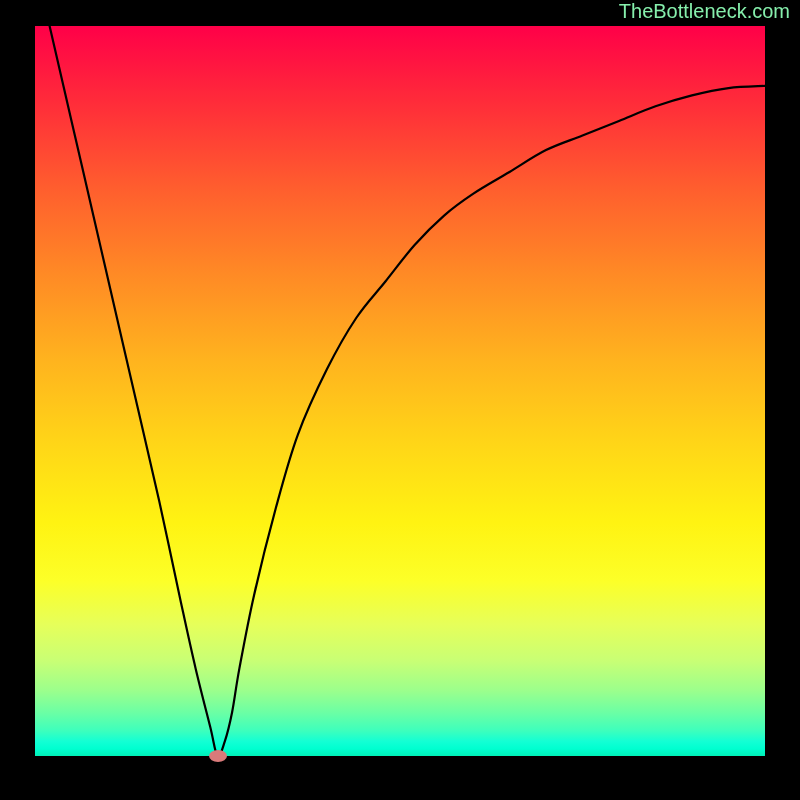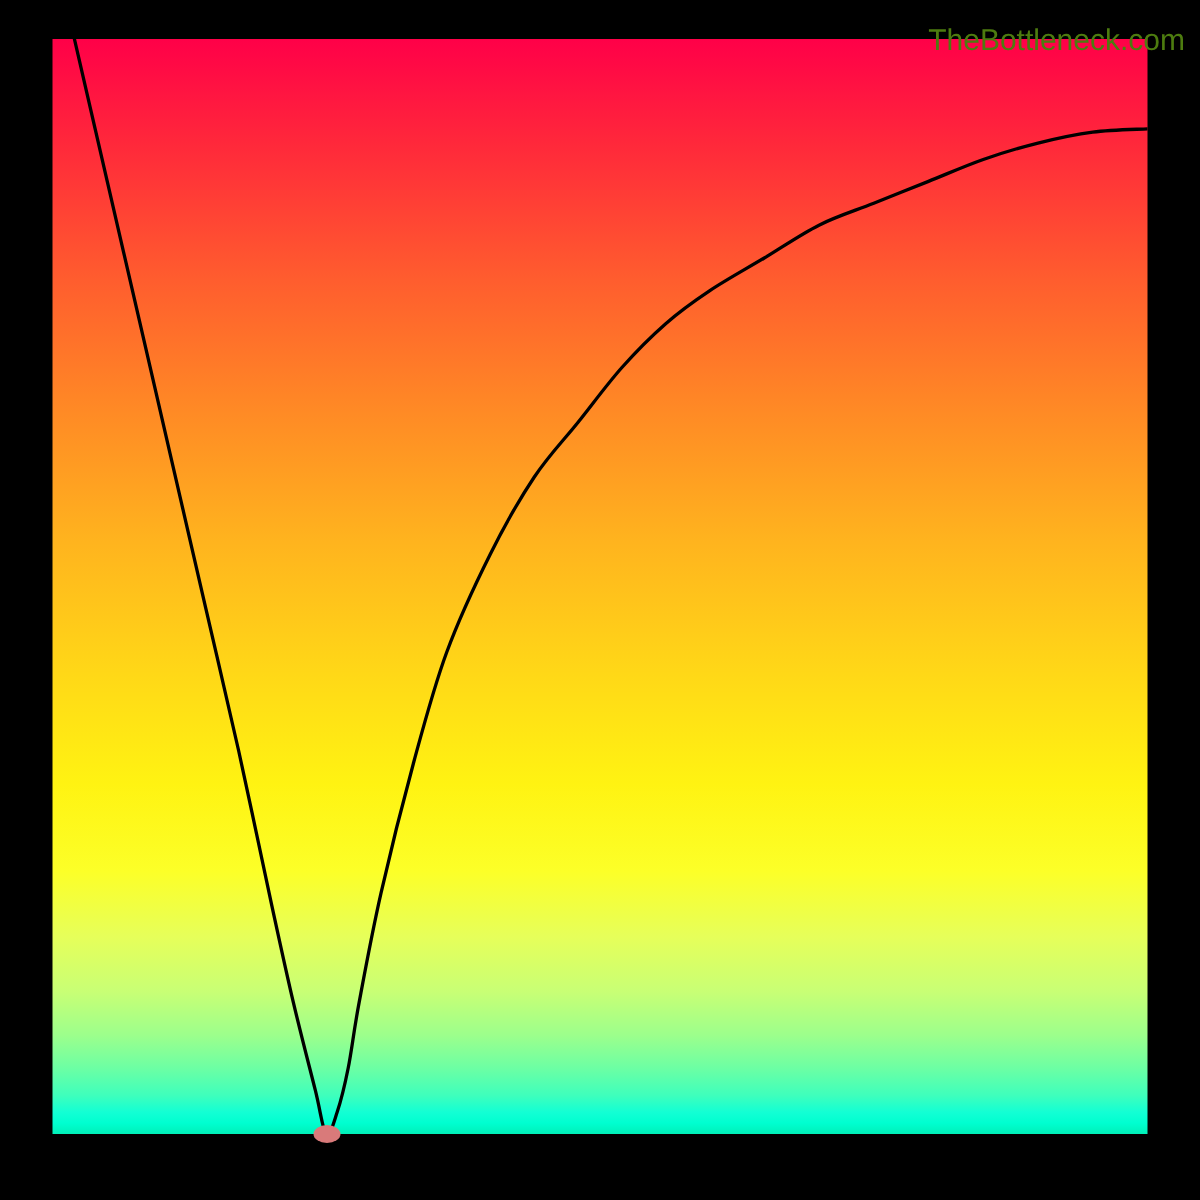--- a/index.html
+++ b/index.html
@@ -13,9 +13,9 @@
   }
   .watermark {
     position: absolute;
-    top: 16px;
+    top: 0;
     right: 10px;
-    color: #4d7c0f;
+    color: #86efac;
     font-size: 20px;
     font-weight: 500;
     z-index: 10;

